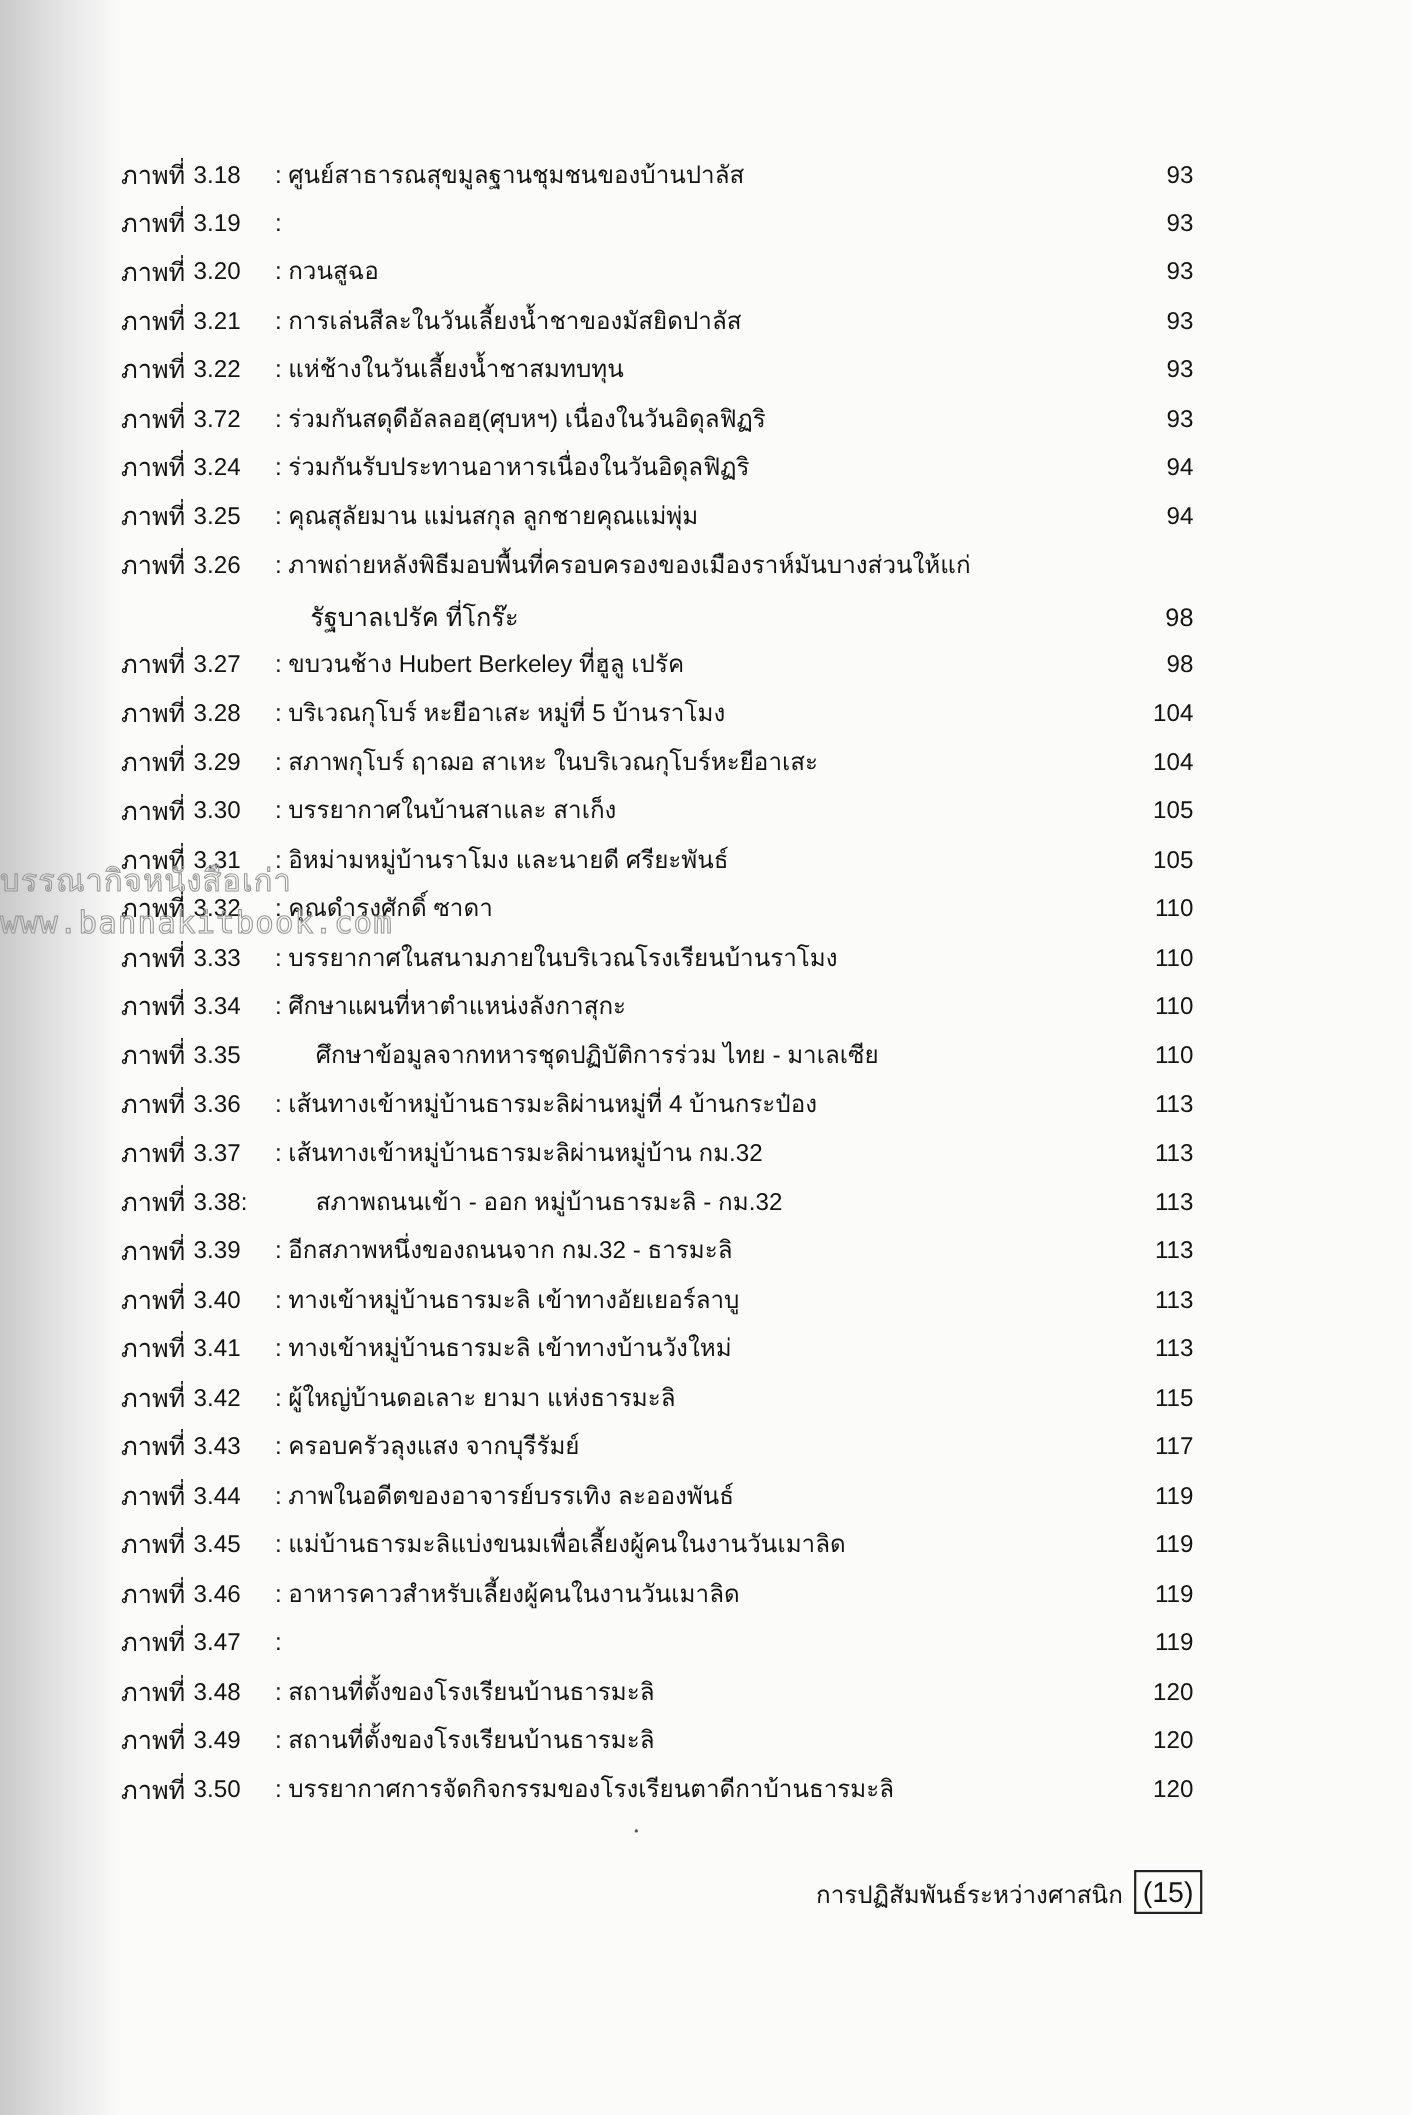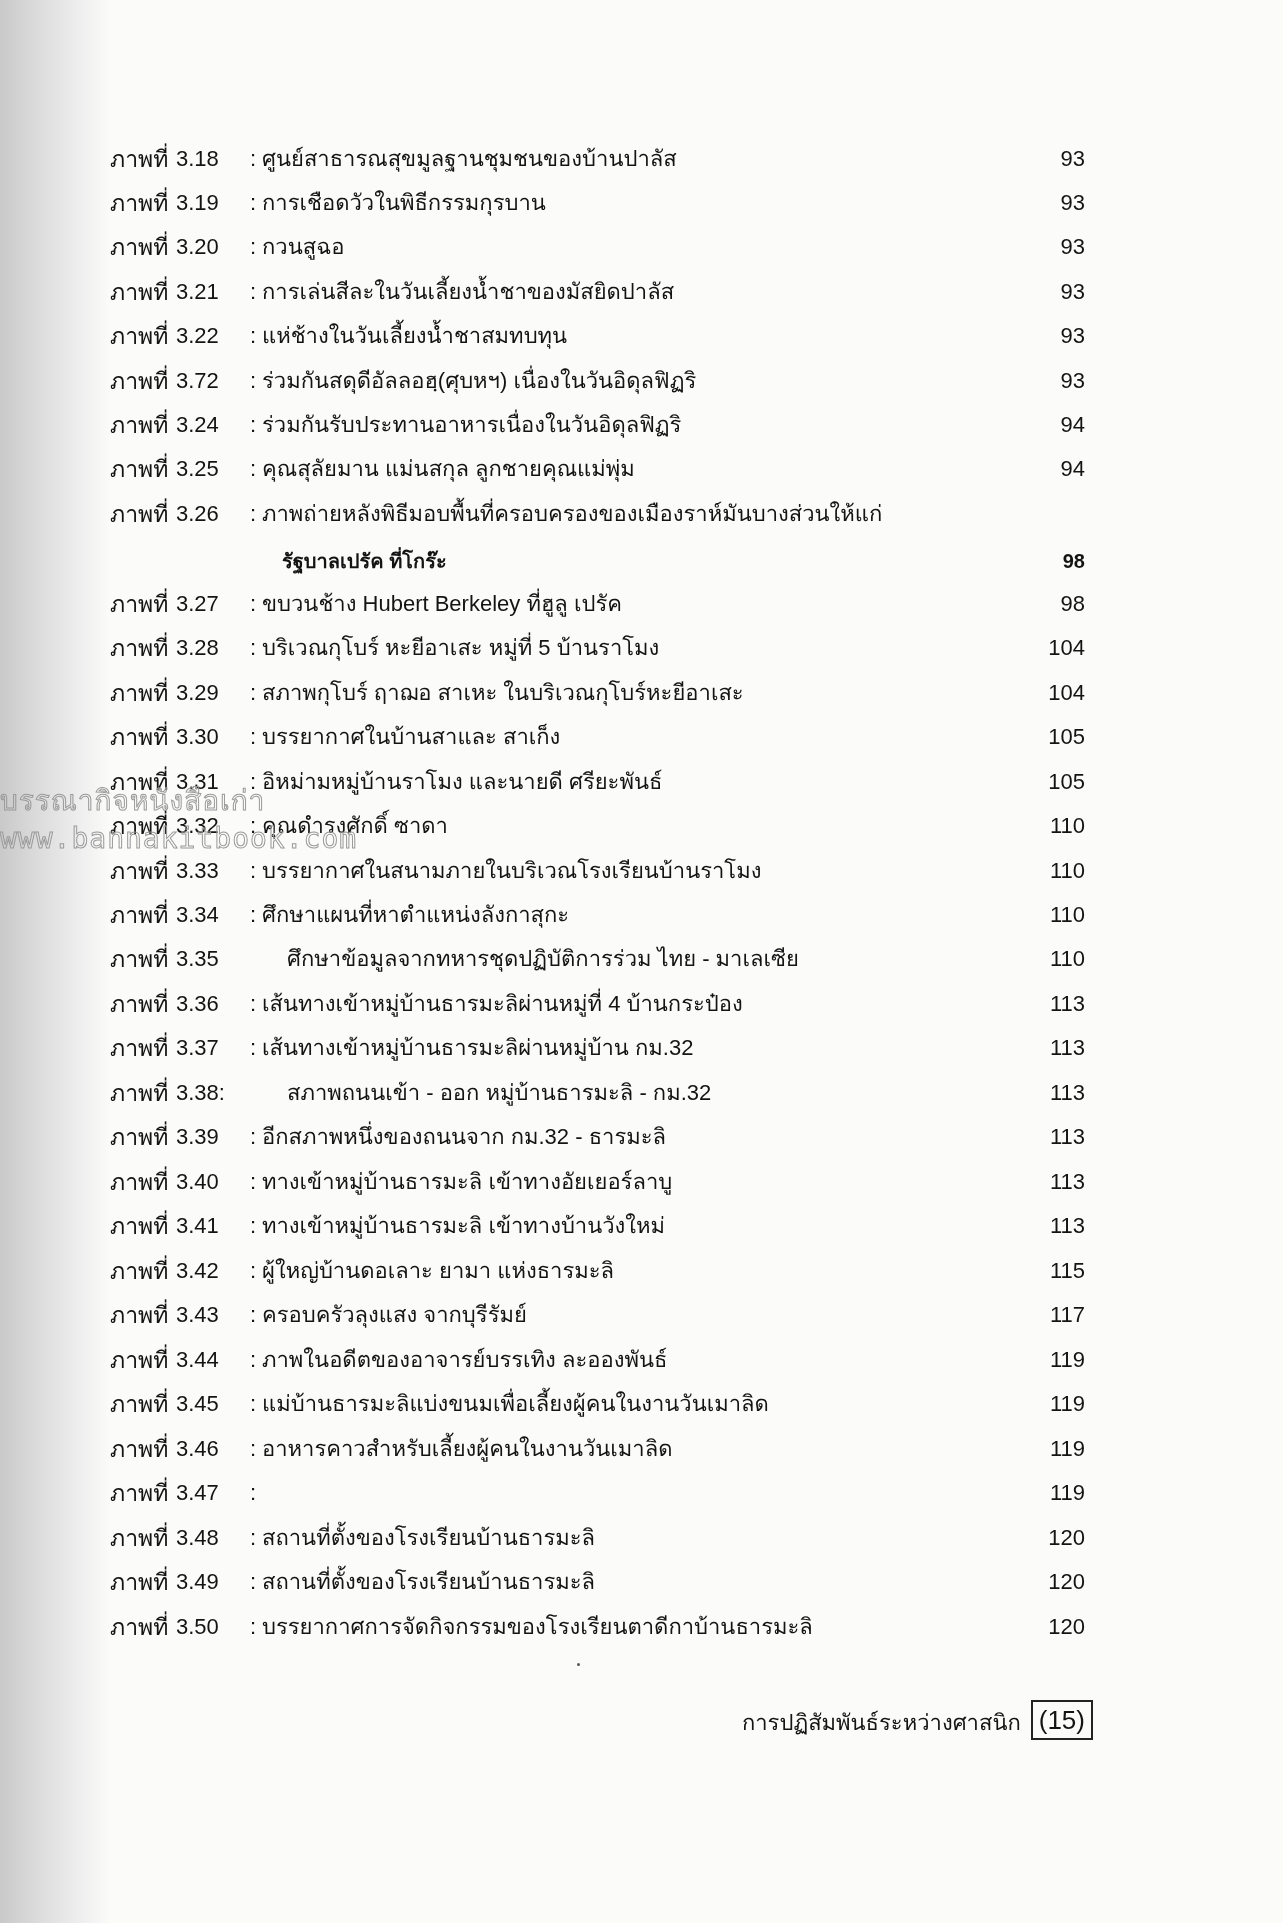--- a/index.html
+++ b/index.html
@@ -56,7 +56,6 @@
     <span class="label">ภาพที่</span>
     <span class="num">3.19</span>
     <span class="colon">:</span>
-    <span class="title">การเชือดวัวในพิธีกรรมกุรบาน</span>
     <span class="pg">93</span>
   </div>
   <div class="row" style="top:227px">

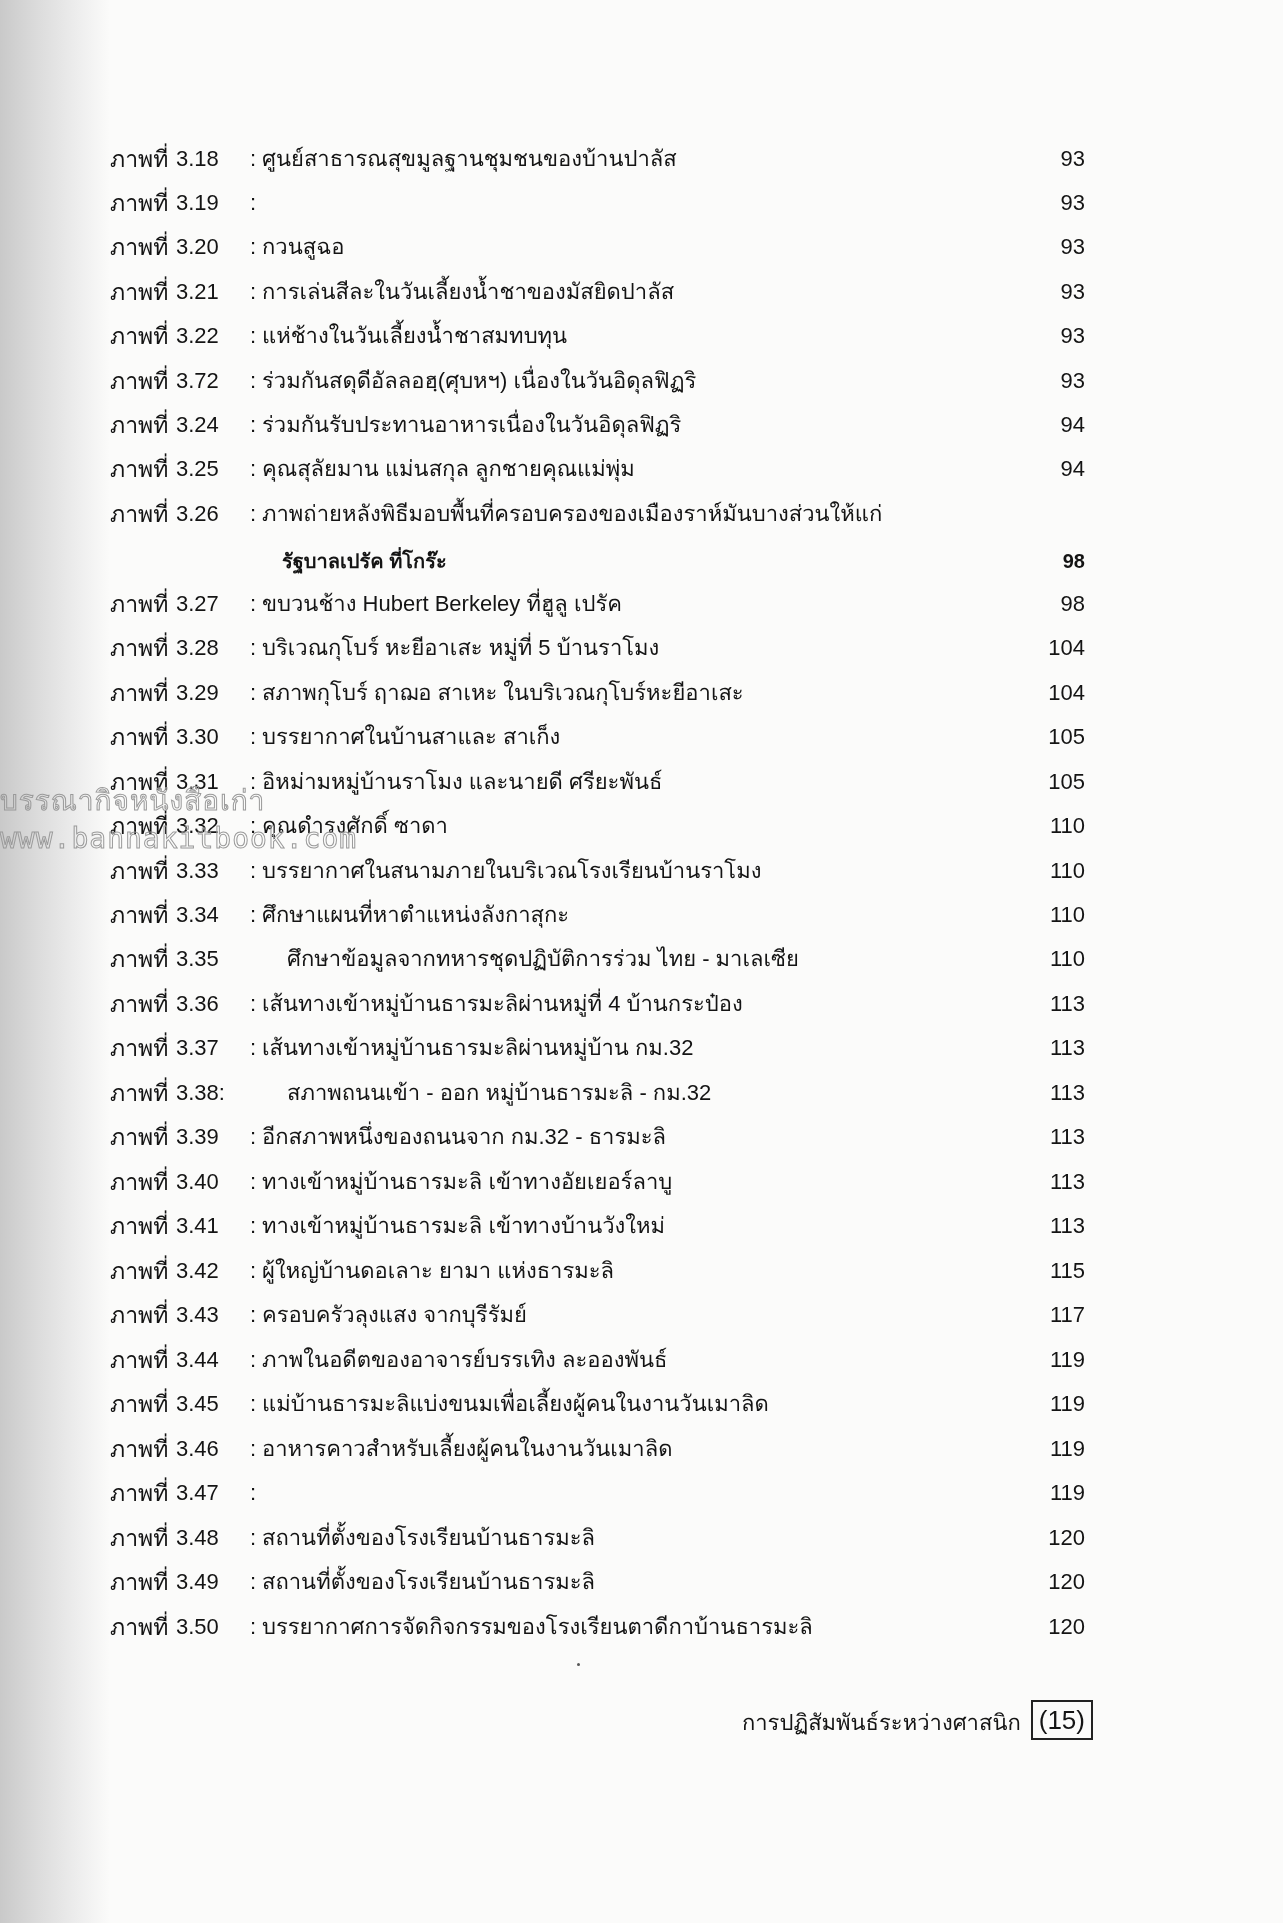--- a/index.html
+++ b/index.html
@@ -21,7 +21,7 @@
   .row .title { position: absolute; left: 262px; white-space: nowrap; }
   .row .title.nocolon { left: 287px; }
   .row .pg { position: absolute; right: 198px; text-align: right; }
-  .cont { position: absolute; left: 0; width: 1283px; height: 40px; font-size: 20px; line-height: 40px; font-weight: bold; }
+  .cont { position: absolute; left: 0; width: 1283px; height: 40px; font-size: 23px; line-height: 40px; }
   .cont .title { position: absolute; left: 282px; white-space: nowrap; }
   .cont .pg { position: absolute; right: 198px; }
   .watermark {

